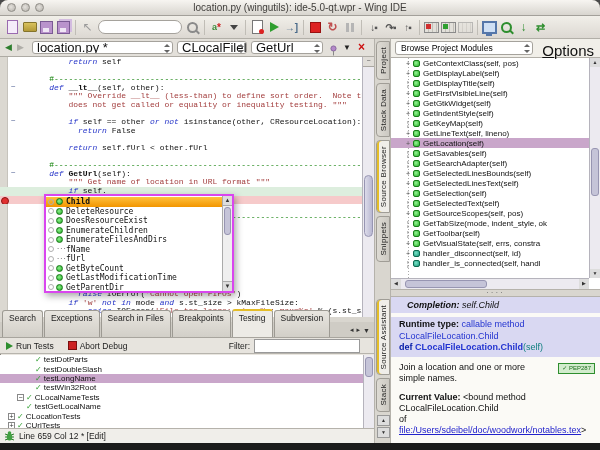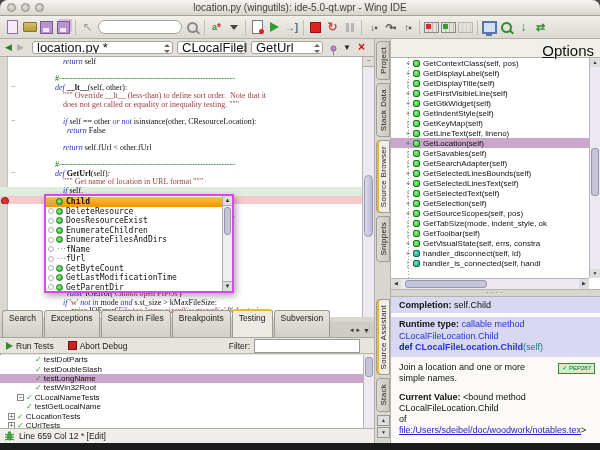--- a/index.html
+++ b/index.html
@@ -443,6 +443,7 @@
 
   <div class="rpanel">
     <div class="rhead">
+      <div class="rdd"><span>Browse Project Modules</span><span class="ud"></span></div>
       <span class="opts">Options</span>
     </div>
     <div class="modtree" id="mod-list">

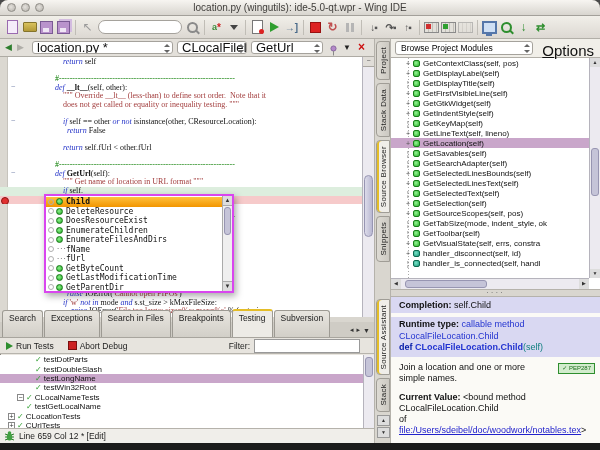--- a/index.html
+++ b/index.html
@@ -54,7 +54,7 @@
   .editor{position:absolute;top:57px;left:0;width:374px;height:260px;background:#fff;overflow:hidden;}
   .mstrip{position:absolute;left:0;top:0;bottom:0;width:7px;background:#dbd8d1;border-right:1px solid #c6c3bc;}
   #code-lines{position:absolute;left:0;top:1px;right:12px;}
-  .cl{height:8.6px;line-height:8.6px;font-family:Liberation Serif, serif;font-size:8px;white-space:pre;position:relative;padding-left:47px;color:#111;overflow:hidden;}
+  .cl{height:8.6px;line-height:8.6px;font-family:Liberation Mono, monospace;font-size:8px;white-space:pre;position:relative;padding-left:30px;color:#111;overflow:hidden;}
   .cl.cur{background:#ddeede;}
   .cl.bp{background:#f6caca;}
   .fold{position:absolute;left:11px;top:-1px;color:#5a6a9a;font-size:8px;}

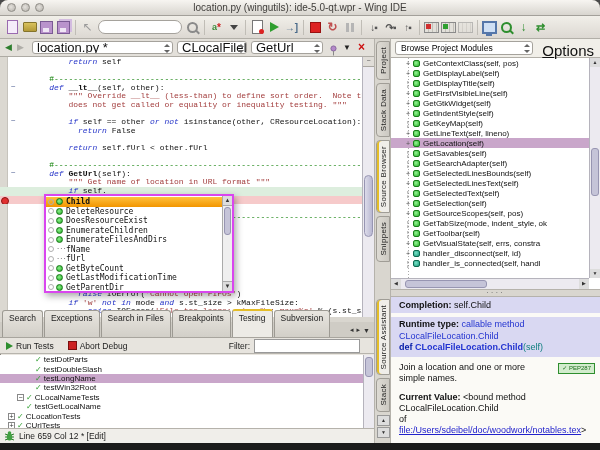--- a/index.html
+++ b/index.html
@@ -513,14 +513,14 @@
           <span class="ml">GetSelectedLinesText(self)</span>
         </div>
         <div class="mr">
+          <span class="exp">+</span>
+          <span class="mico"></span>
+          <span class="ml">GetSelection(self)</span>
+        </div>
+        <div class="mr">
           <span class="exp">¦</span>
           <span class="mico"></span>
           <span class="ml">GetSelectedText(self)</span>
-        </div>
-        <div class="mr">
-          <span class="exp">+</span>
-          <span class="mico"></span>
-          <span class="ml">GetSelection(self)</span>
         </div>
         <div class="mr">
           <span class="exp">+</span>

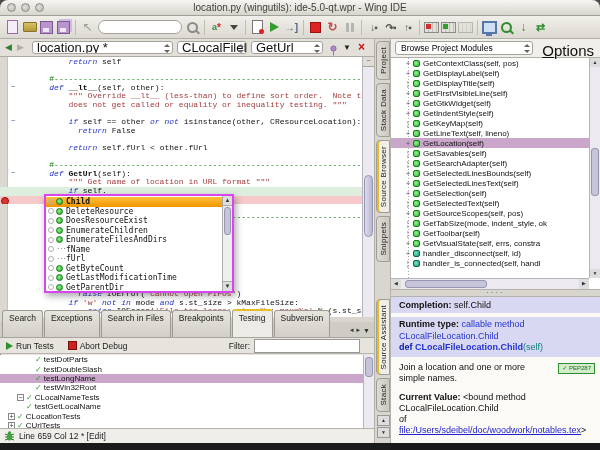--- a/index.html
+++ b/index.html
@@ -128,7 +128,7 @@
   .rsplit{position:absolute;left:0;right:0;top:250px;height:8px;background:#d9d6cf;border-top:1px solid #b5b2ab;border-bottom:1px solid #b5b2ab;color:#777;font-size:8px;line-height:5px;text-align:center;letter-spacing:2px;box-sizing:border-box;}
   
   .assistant{position:absolute;top:258px;left:0;right:0;bottom:0;background:#fbfaf6;font-size:9px;color:#111;overflow:hidden;}
-  .arow1{background:#d9d8f2;padding:2px 8px;height:12px;line-height:12px;}
+  .arow1{background:#d9d8f2;padding:2px 16px;height:12px;line-height:12px;font-style:italic;}
   .ablock{background:#d9d8f2;margin-top:4px;padding:2px 8px 3px;line-height:11.5px;}
   .bold{font-weight:bold;}
   .blue{color:#2334d0;}

